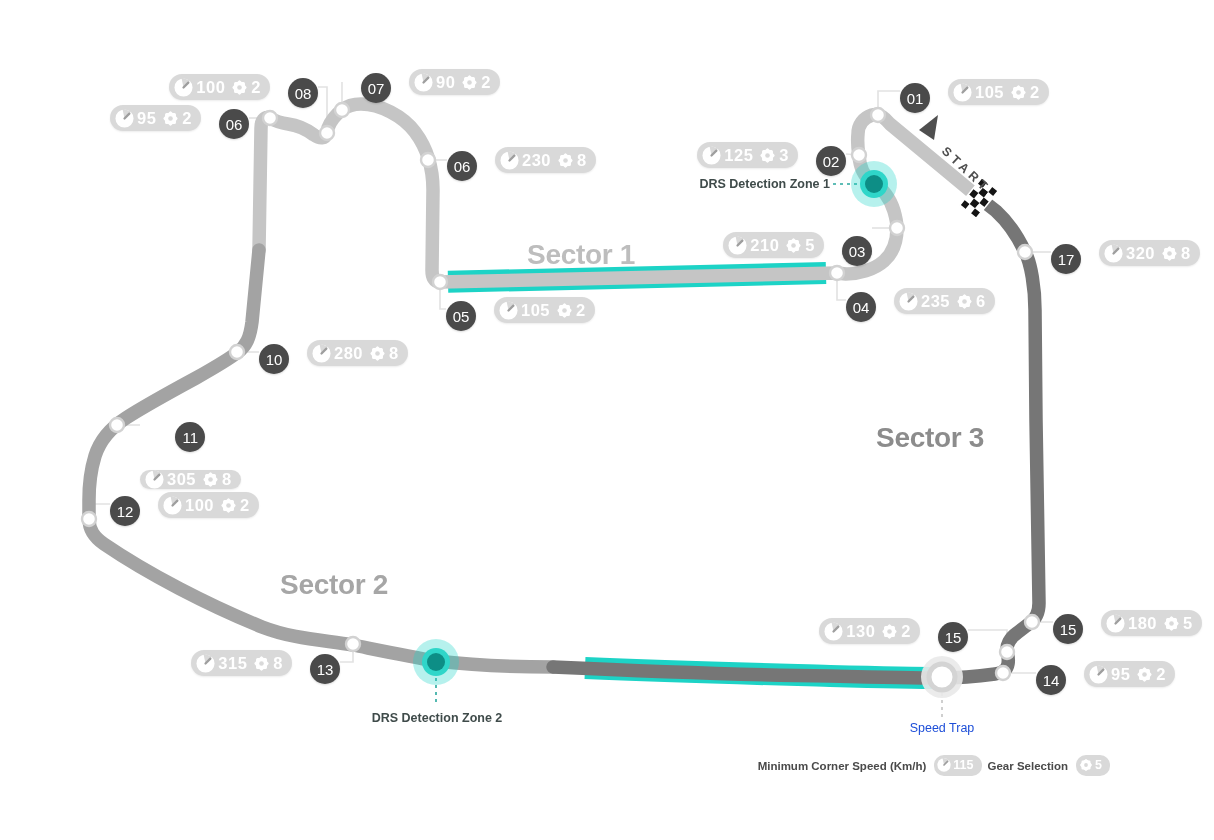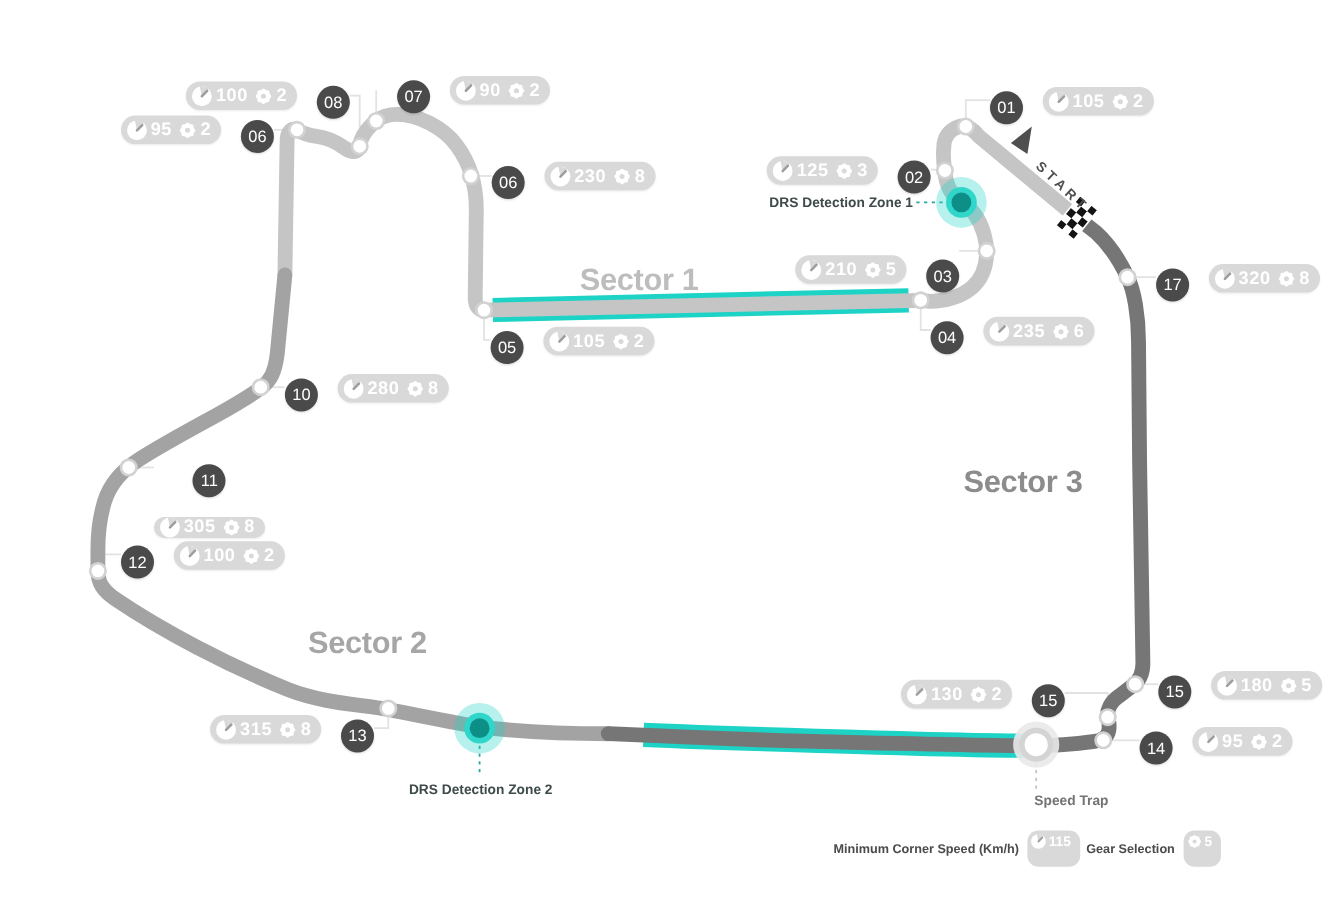--- a/index.html
+++ b/index.html
@@ -32,7 +32,7 @@
   .sector-3{color:var(--sector3-label);}
 
   .drs-label{position:absolute;font-weight:700;font-size:12.5px;color:var(--drs-label);z-index:3;}
-  .trap-label{position:absolute;font-weight:700;font-size:12.5px;color:#737373;z-index:3;margin-left:32px;}
+  .trap-label{position:absolute;font-weight:400;font-size:12.5px;color:#1d4ed8;z-index:3;}
 
   .legend{position:absolute;right:104px;top:755px;display:flex;flex-direction:row;
           align-items:flex-end;gap:6px;z-index:3;}

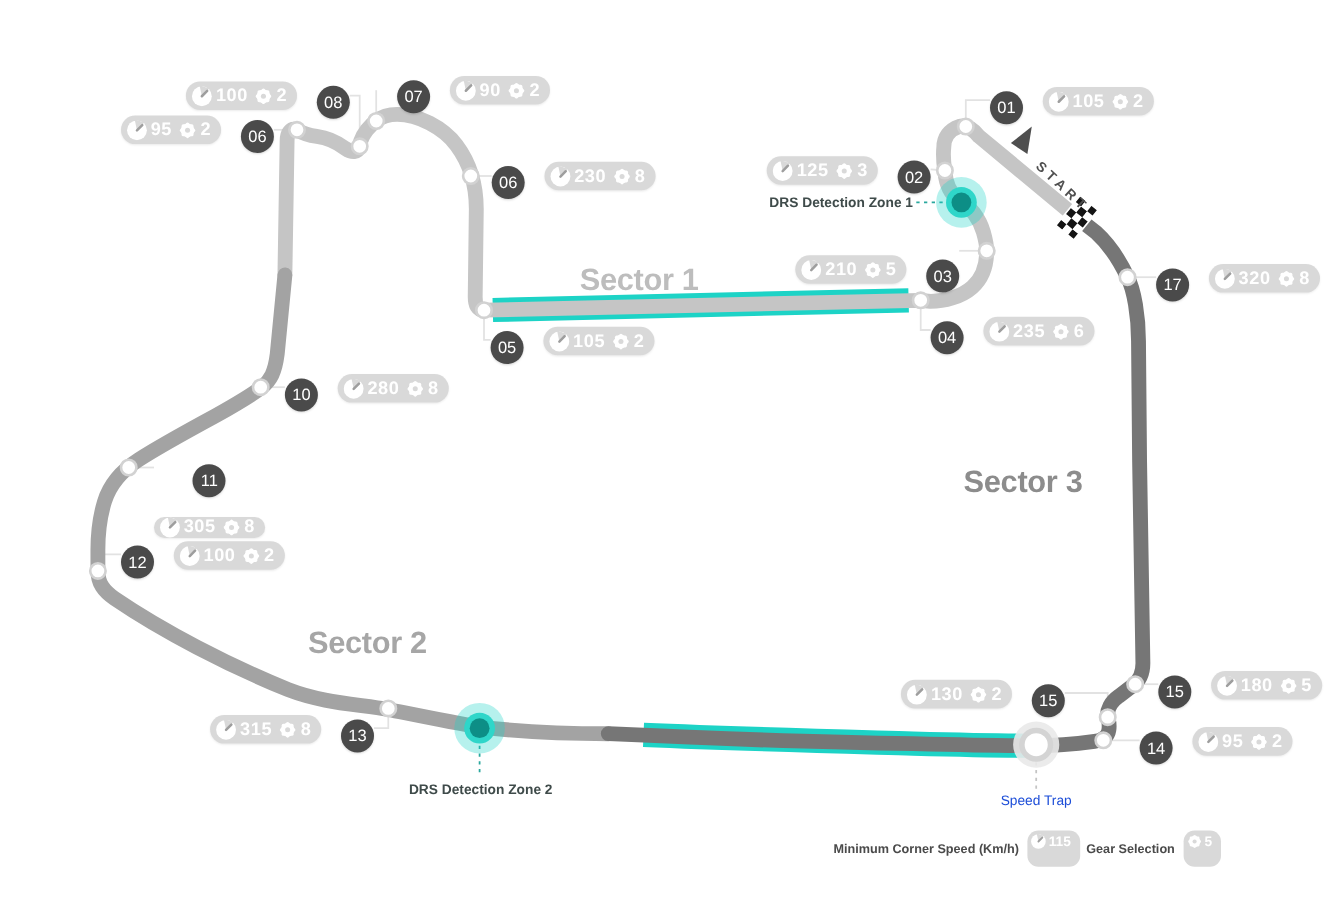--- a/index.html
+++ b/index.html
@@ -39,7 +39,7 @@
   .legend-row{display:flex;align-items:center;gap:8px;}
   .legend-label{font-weight:700;font-size:11.5px;color:var(--dark-label);}
   .legend-pill{height:19px;border-radius:10px;background:var(--badge-bg);display:flex;
-               align-items:center;gap:2px;padding:0 8px 14px 3px;color:#fff;font-weight:700;
+               align-items:center;gap:2px;padding:0 8px 2px 3px;color:#fff;font-weight:700;
                font-size:12.5px;}
   .legend-pill svg{width:14px;height:14px;}
 </style>

